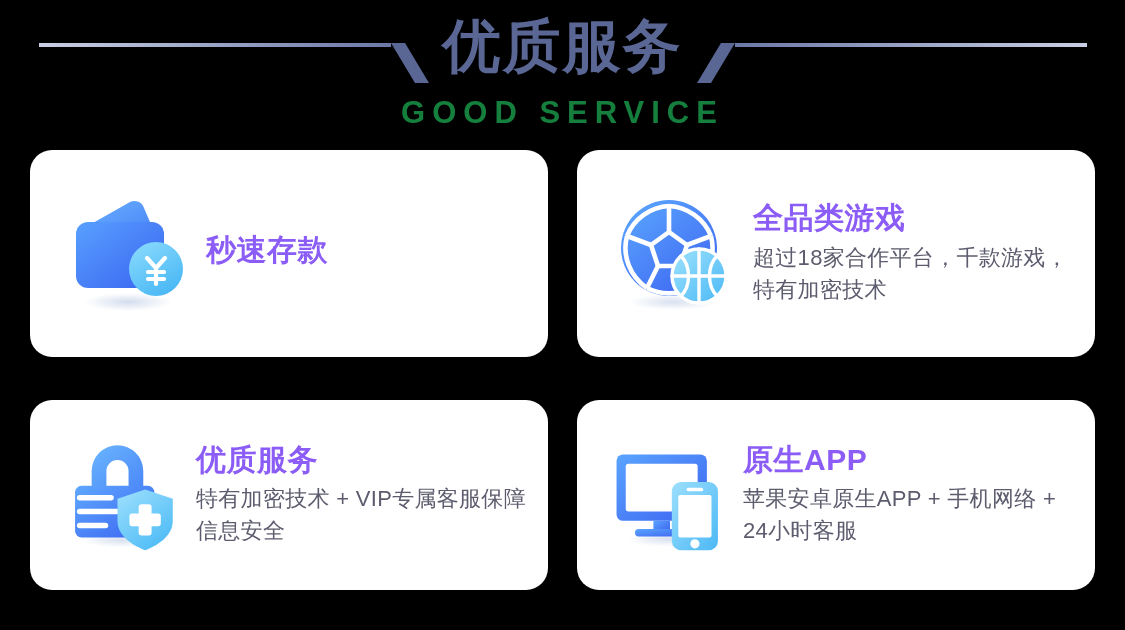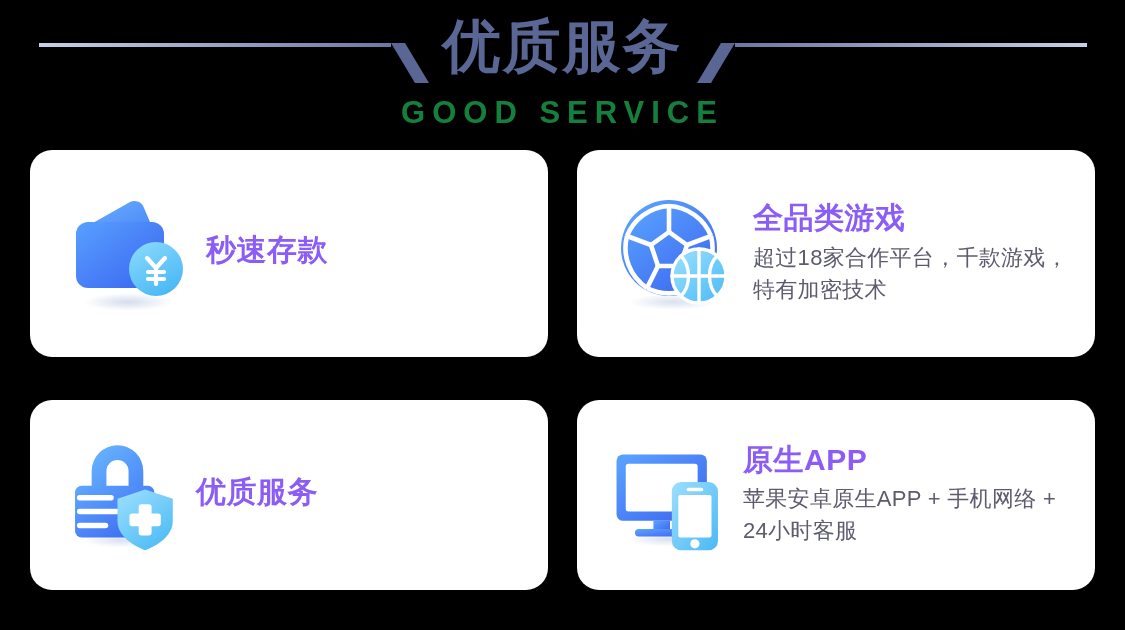--- a/index.html
+++ b/index.html
@@ -239,6 +239,7 @@
       </div>
       <div class="card-text">
         <div class="card-title">优质服务</div>
+        <div class="card-sub">特有加密技术 + VIP专属客服保障信息安全</div>
       </div>
     </div>
 

